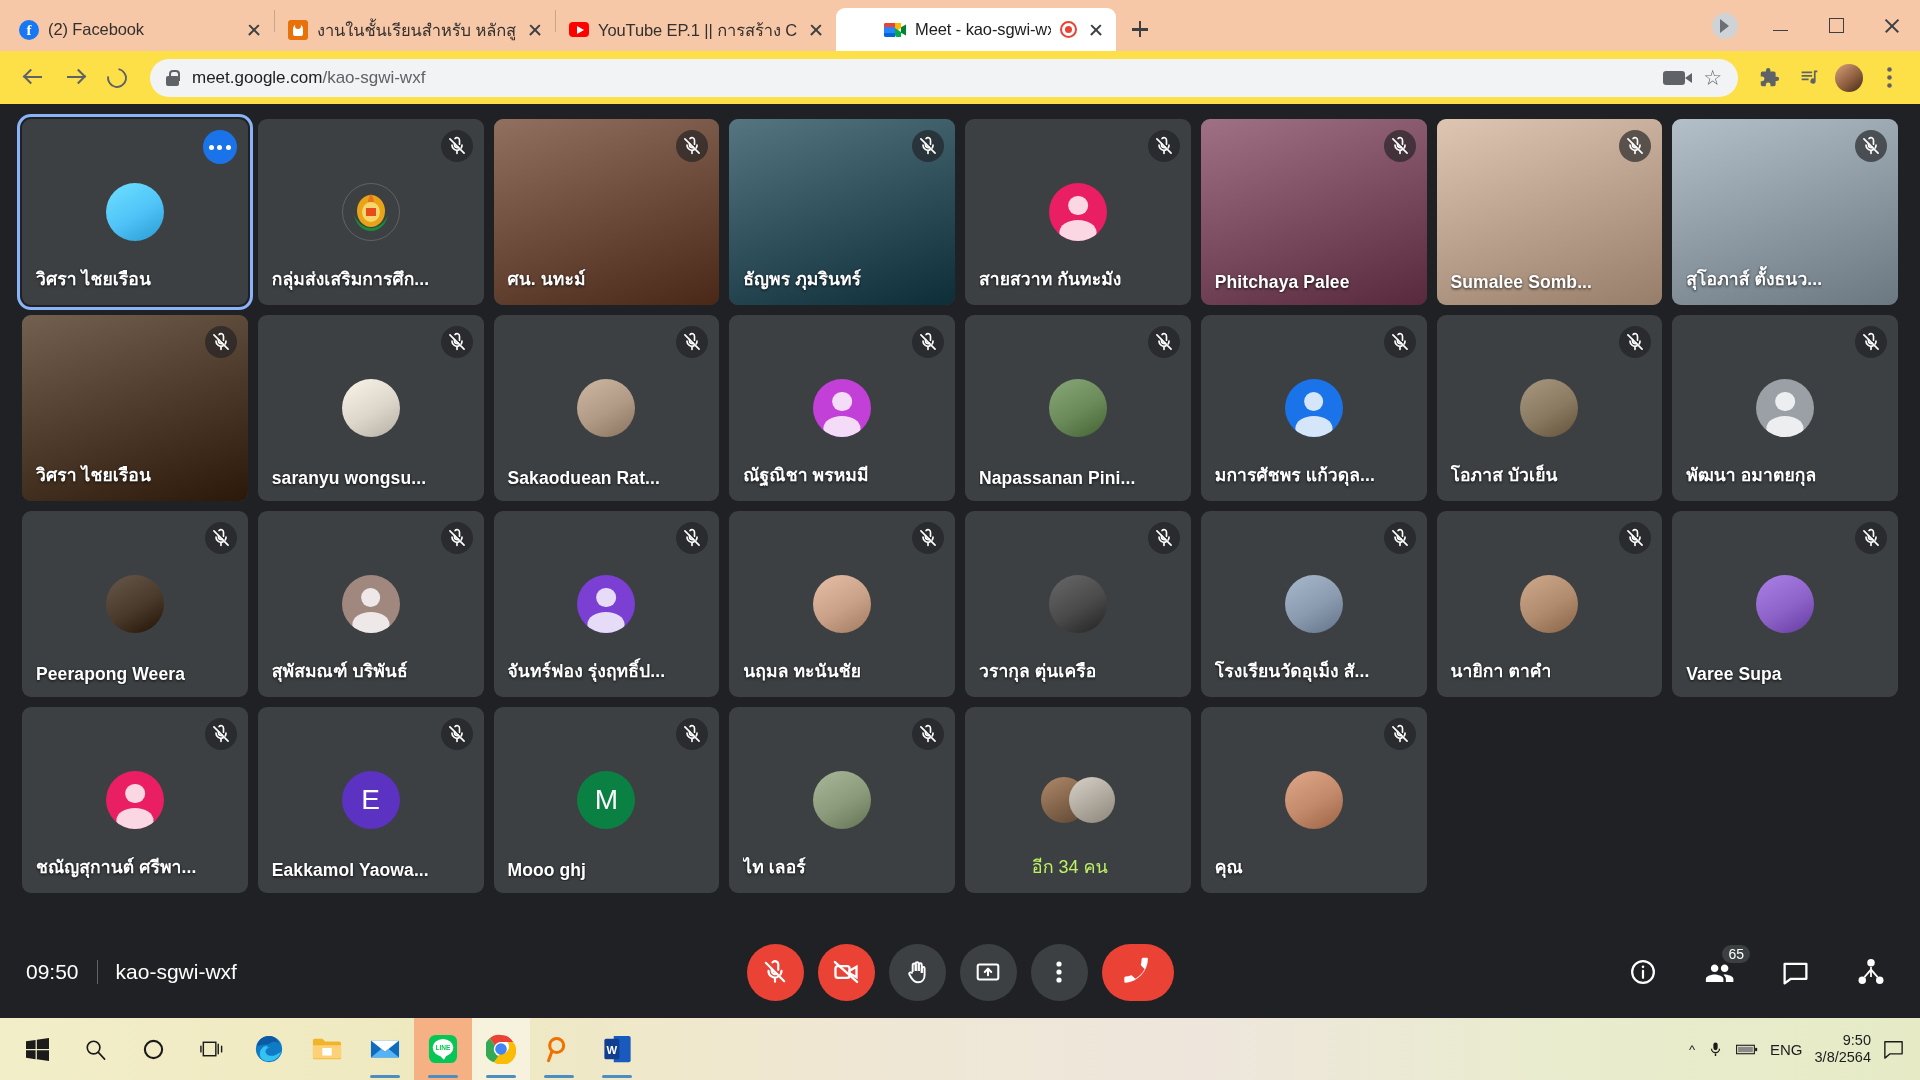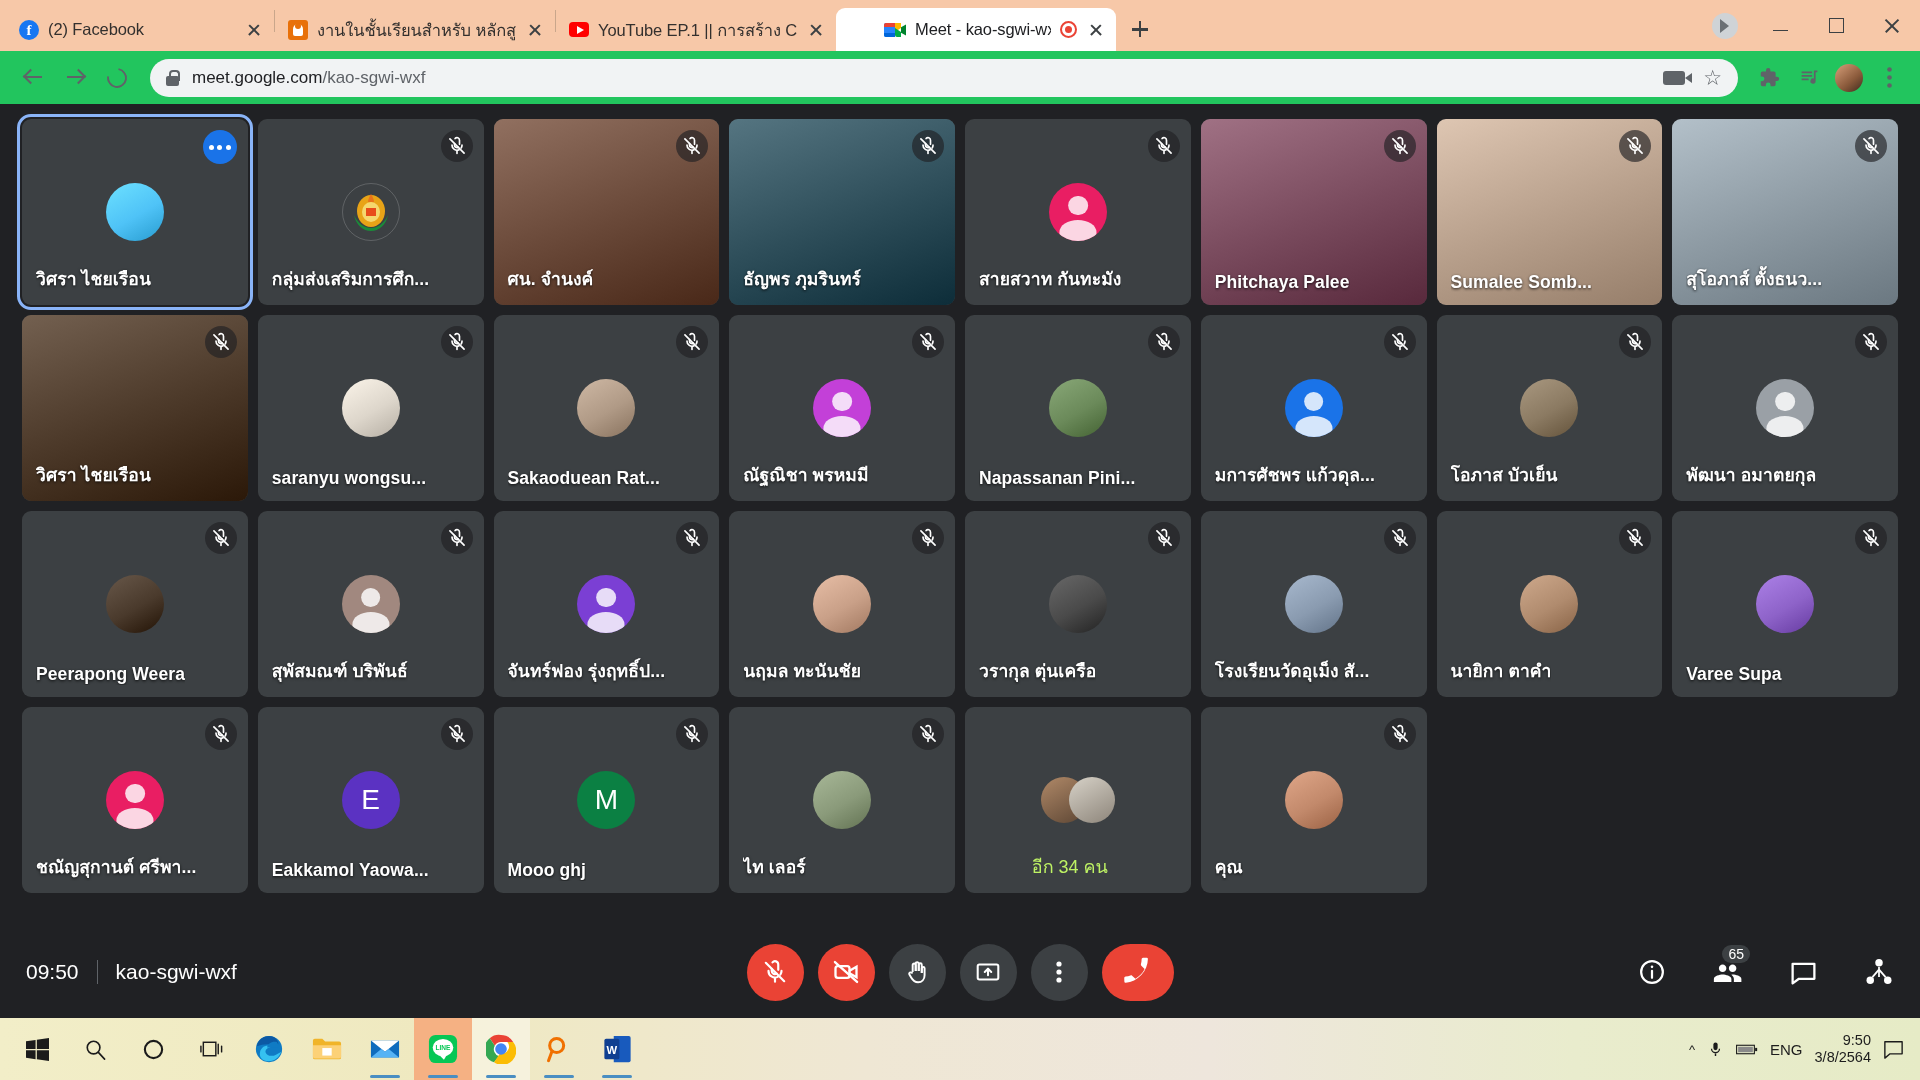--- a/index.html
+++ b/index.html
@@ -57,7 +57,7 @@
 
   
   .omnibar {
-    height: 53px; background:#22c55e; display:flex; align-items:center;
+    height: 53px; background:#fde047; display:flex; align-items:center;
     padding: 0 14px; gap: 4px; flex:0 0 53px;
   }
   .navbtn{width:38px;height:38px;display:flex;align-items:center;justify-content:center;border-radius:50%;color:#5f6368;font-size:22px;}

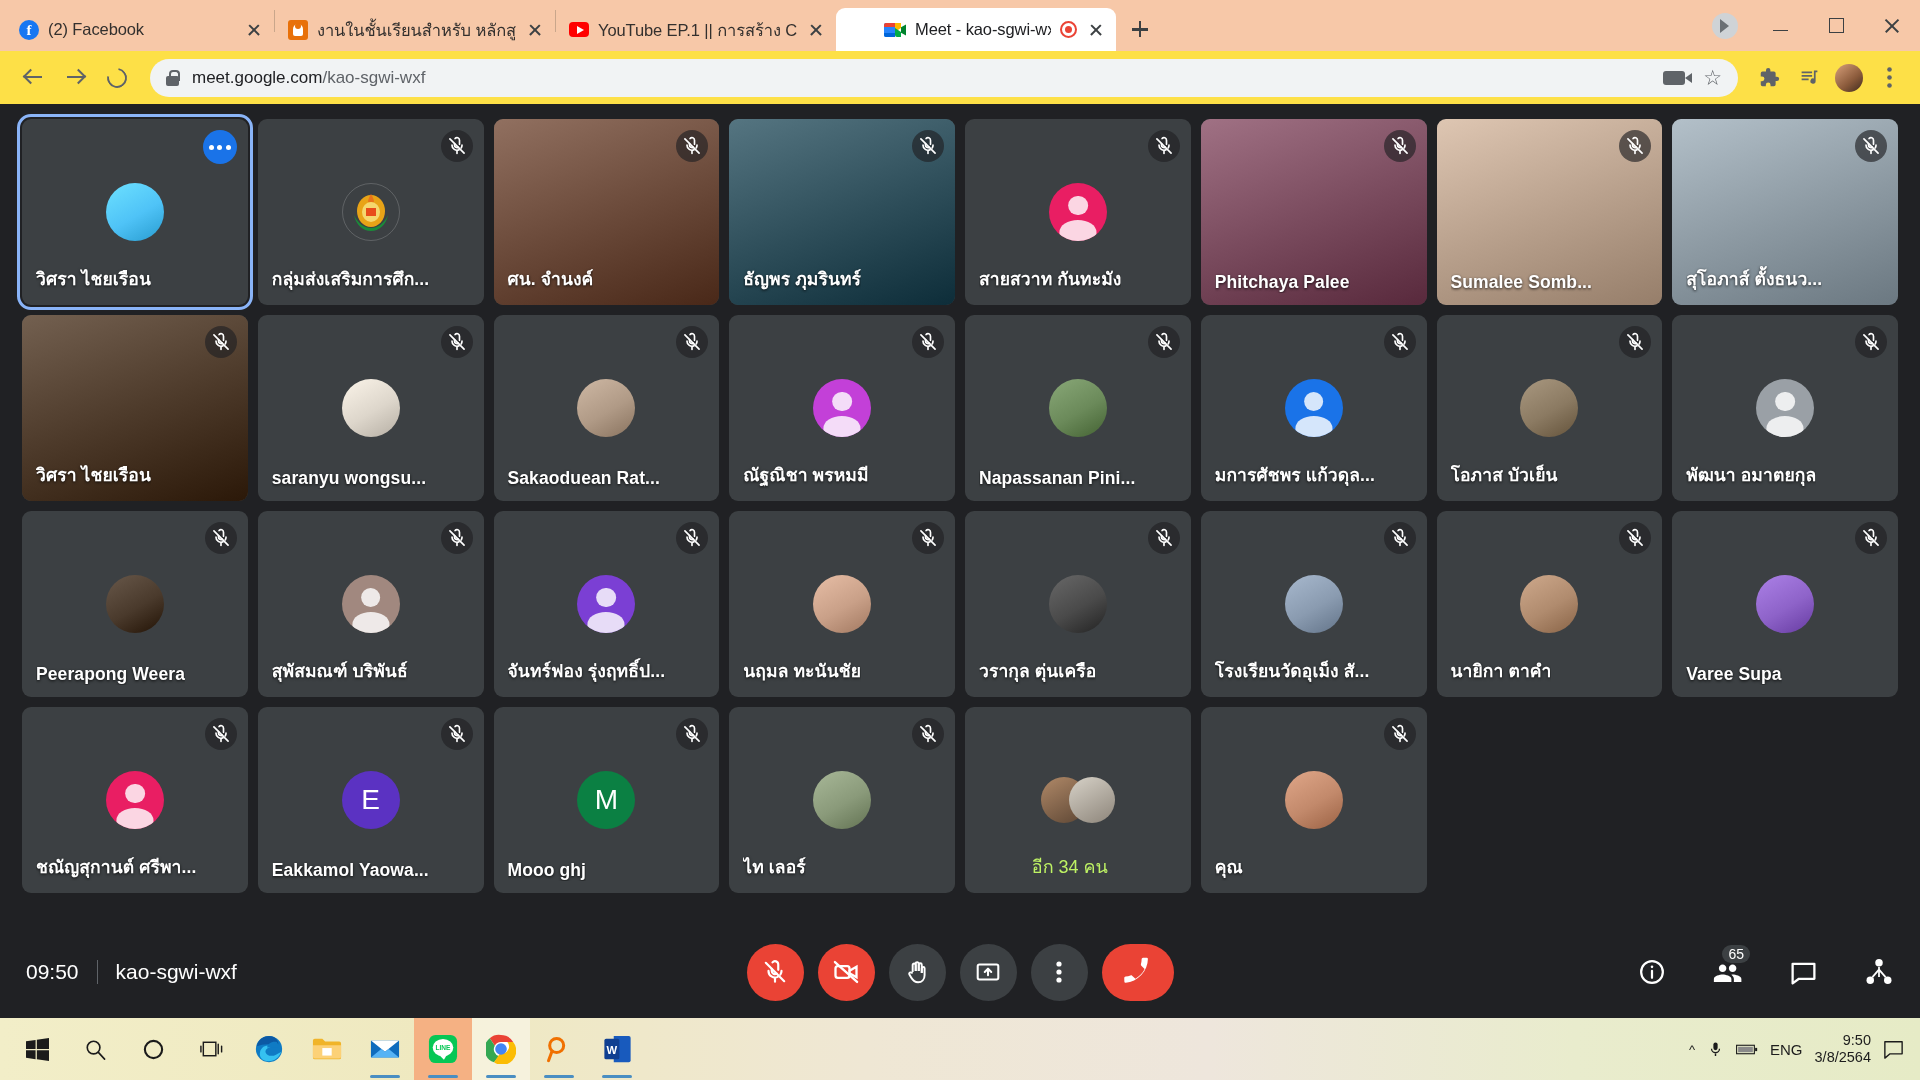--- a/index.html
+++ b/index.html
@@ -291,7 +291,7 @@
               <path d="M3.5 3.5l17 17"></path>
             </svg>
           </span>
-          <span class="name">ศน. จำนงค์</span>
+          <span class="name">ศน. นทะม์</span>
         </div>
         <div class="tile">
           <div class="photo" style="background:linear-gradient(160deg,#557581,#2f4f5b 52%,#0d2d39);"></div>

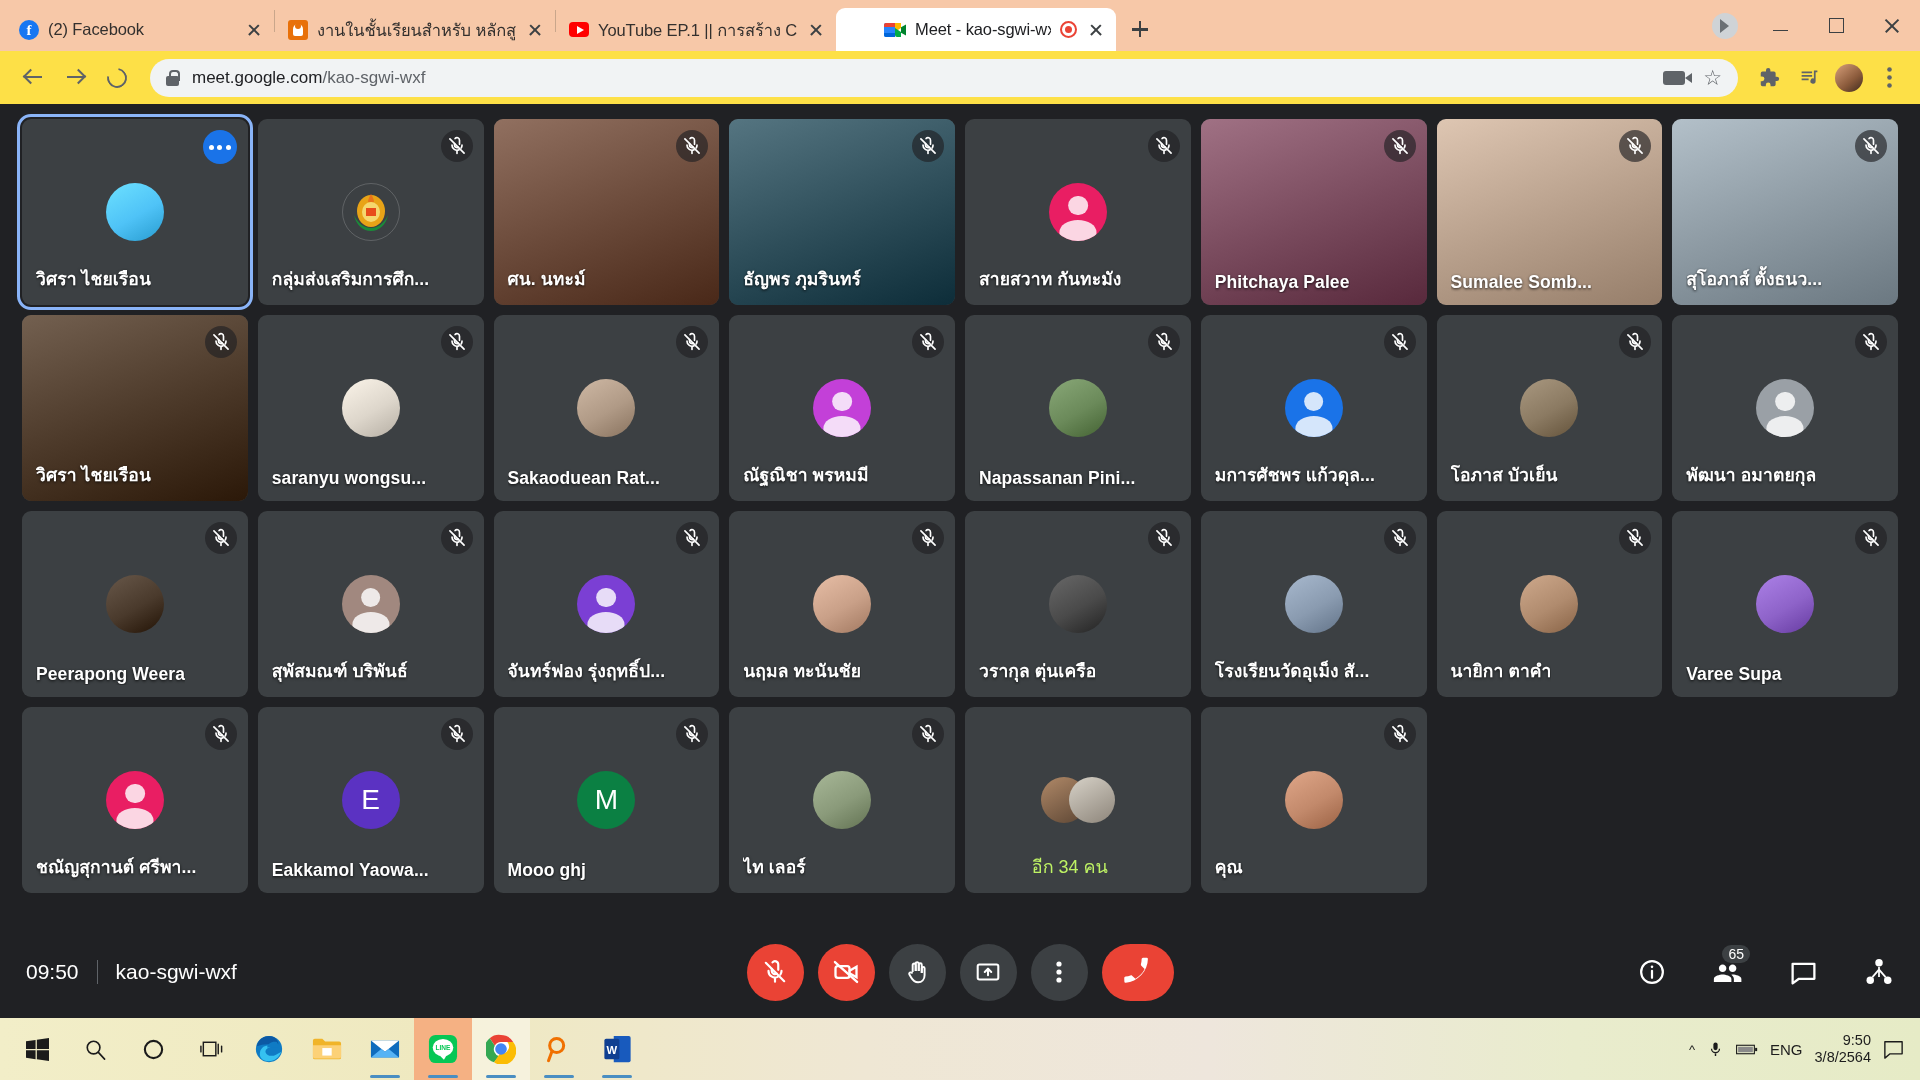--- a/index.html
+++ b/index.html
@@ -133,7 +133,7 @@
   .cbtn.danger{background:#ea4335;}
   .cbtn.hangup{width:72px;height:57px;border-radius:29px;background:#ea4335;}
   .mb-right{margin-left:auto;display:flex;align-items:center;gap:30px;}
-  .rbtn{width:46px;height:46px;border-radius:50%;display:flex;align-items:center;justify-content:flex-end;position:relative;color:#fff;}
+  .rbtn{width:46px;height:46px;border-radius:50%;display:flex;align-items:center;justify-content:center;position:relative;color:#fff;}
   .badge-count{
     position:absolute;top:-4px;right:-8px;background:#3c4043;color:#fff;border-radius:10px;
     font-size:14px;padding:1px 6px;min-width:24px;text-align:center;

